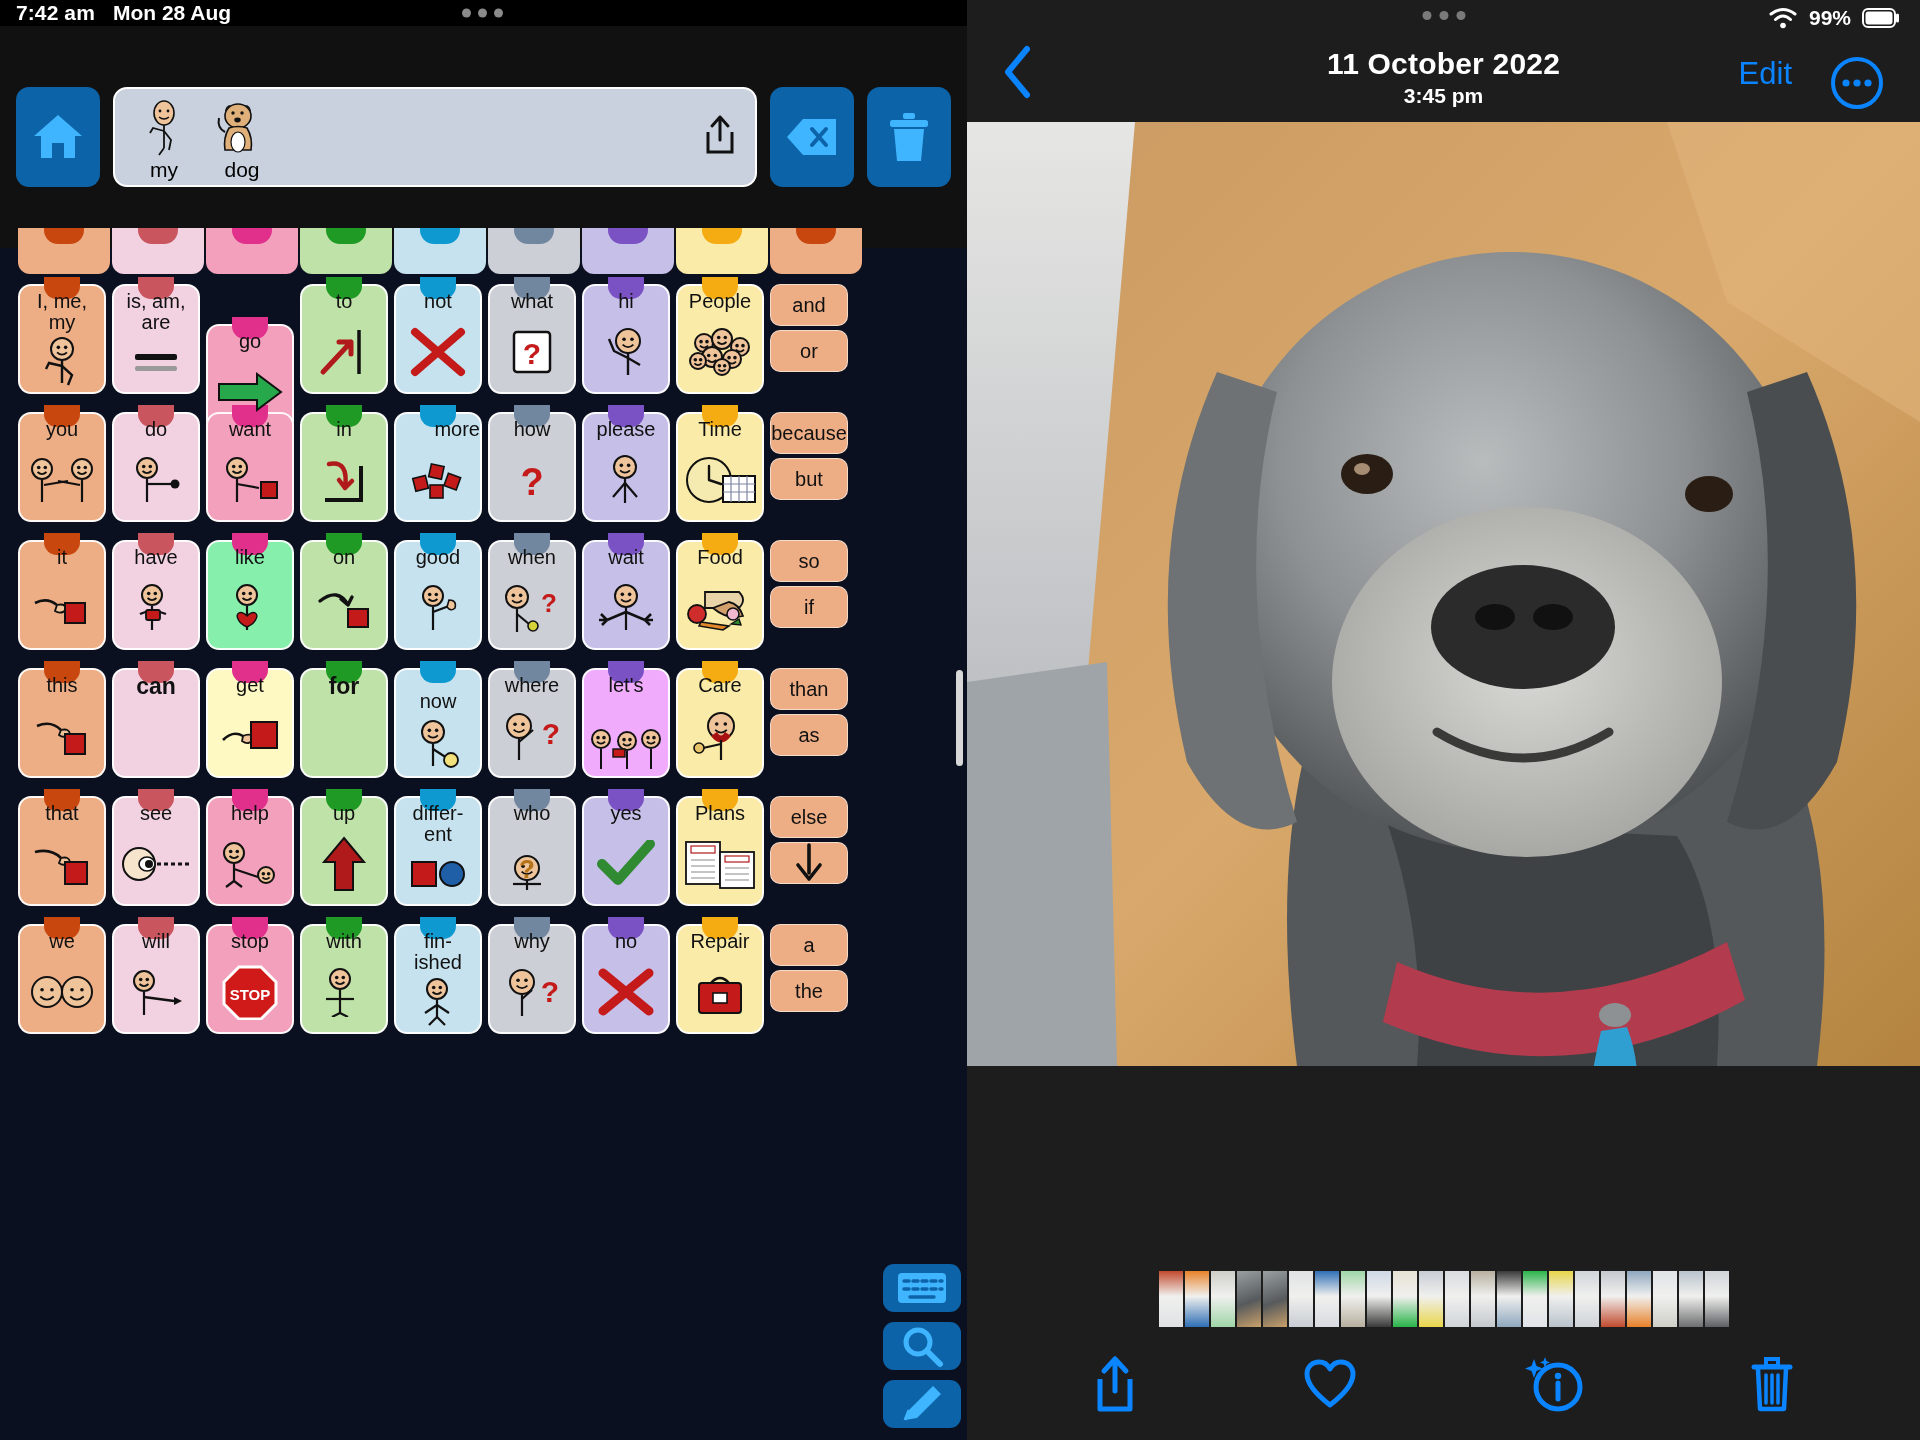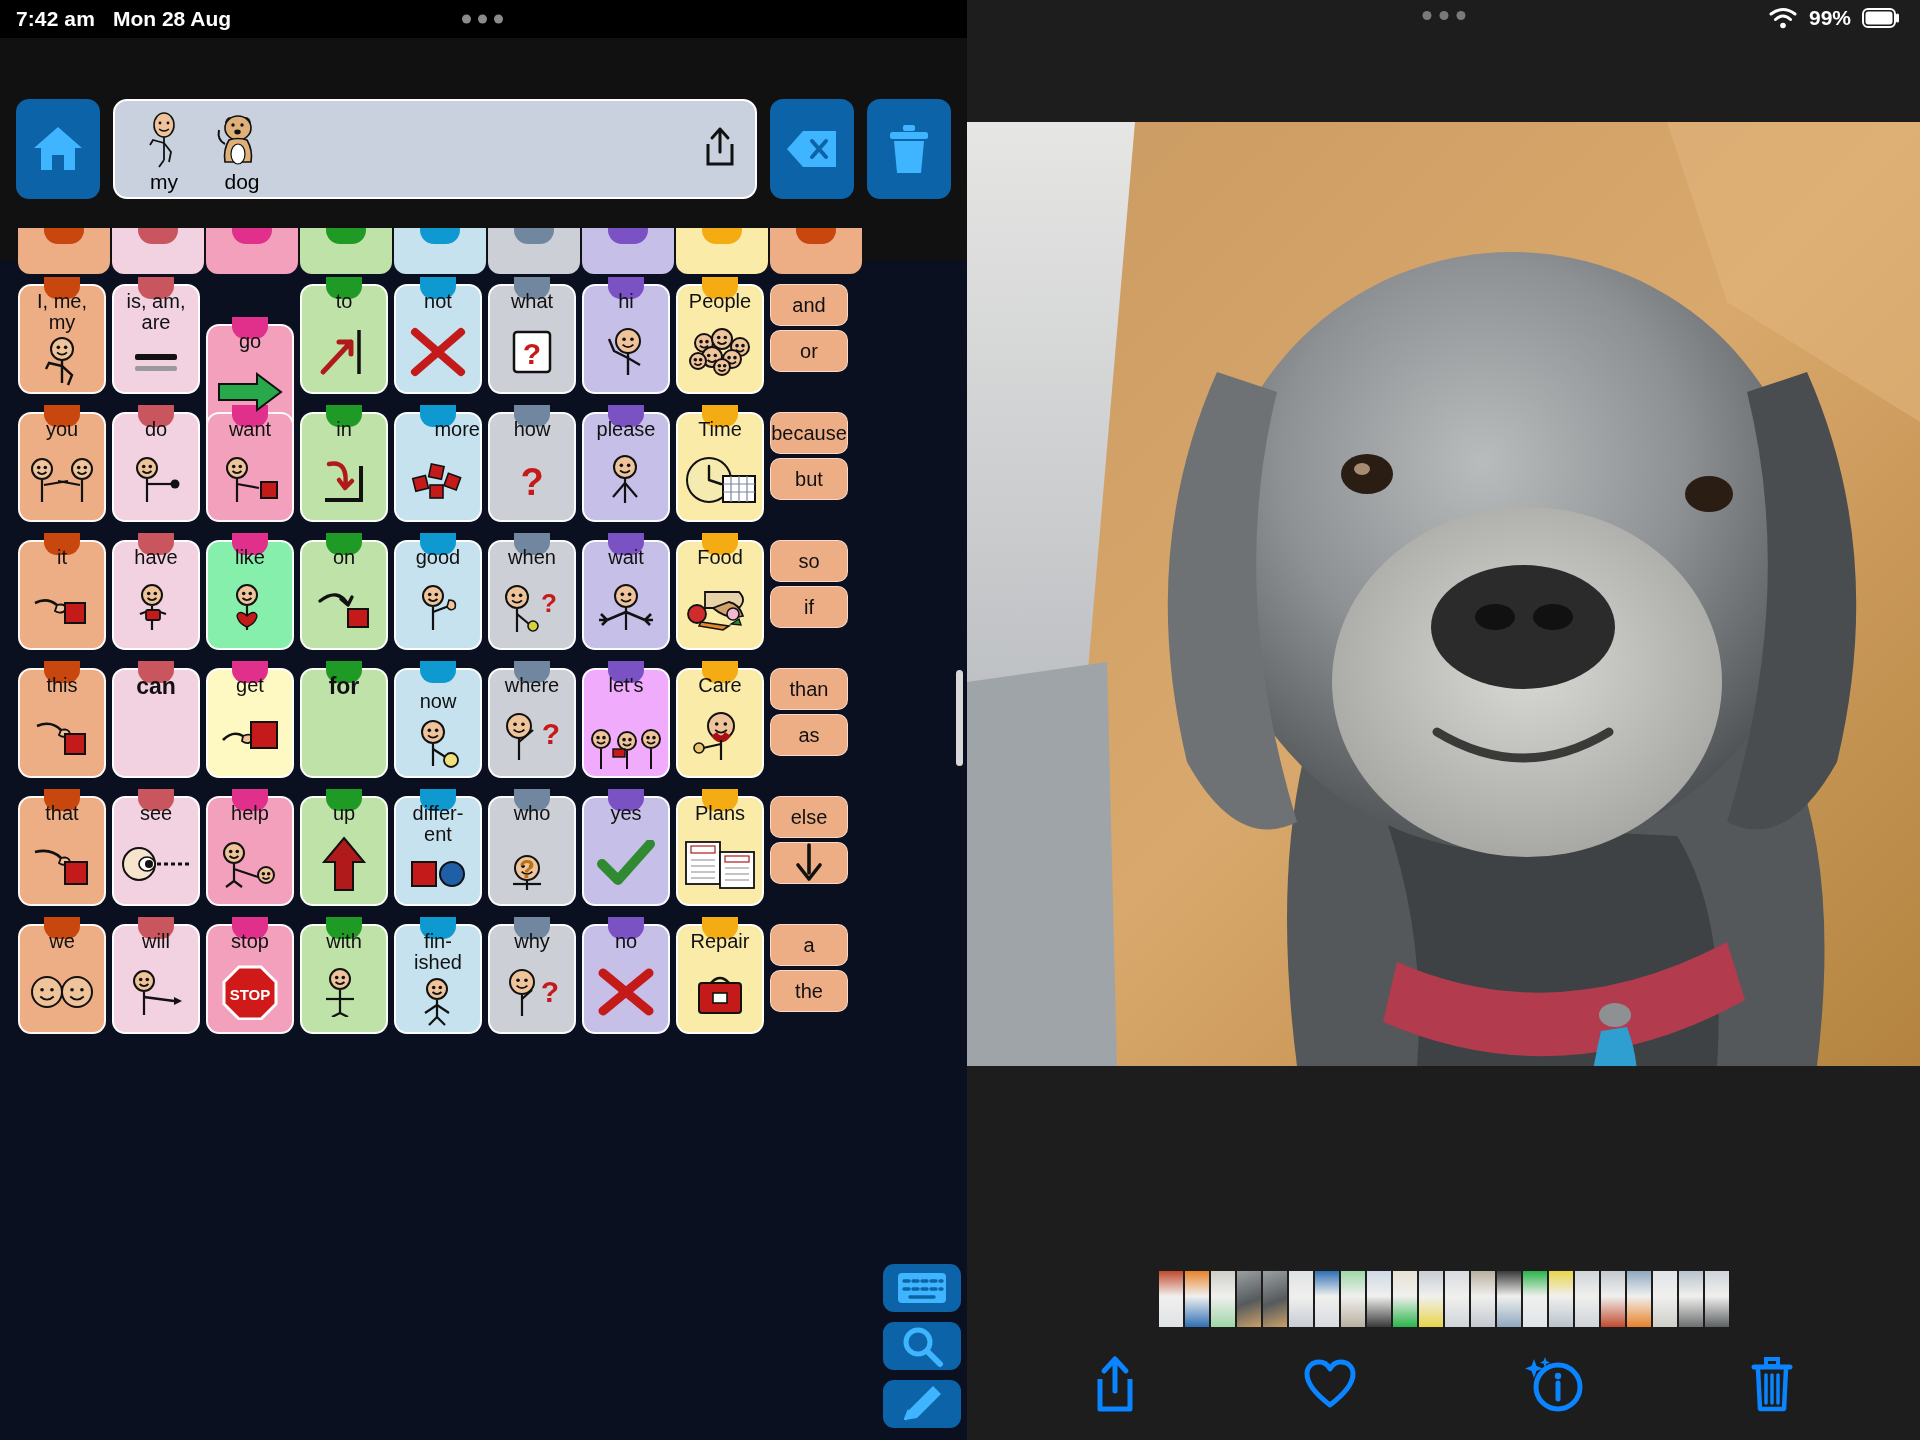--- a/index.html
+++ b/index.html
@@ -20,7 +20,7 @@
     overflow: hidden;
   }
   .aac-statusbar {
-    height: 38px; background: #000; color: #fff;
+    height: 26px; background: #000; color: #fff;
     display: flex; align-items: center;
     font-size: 21px; font-weight: bold; position: relative;
   }

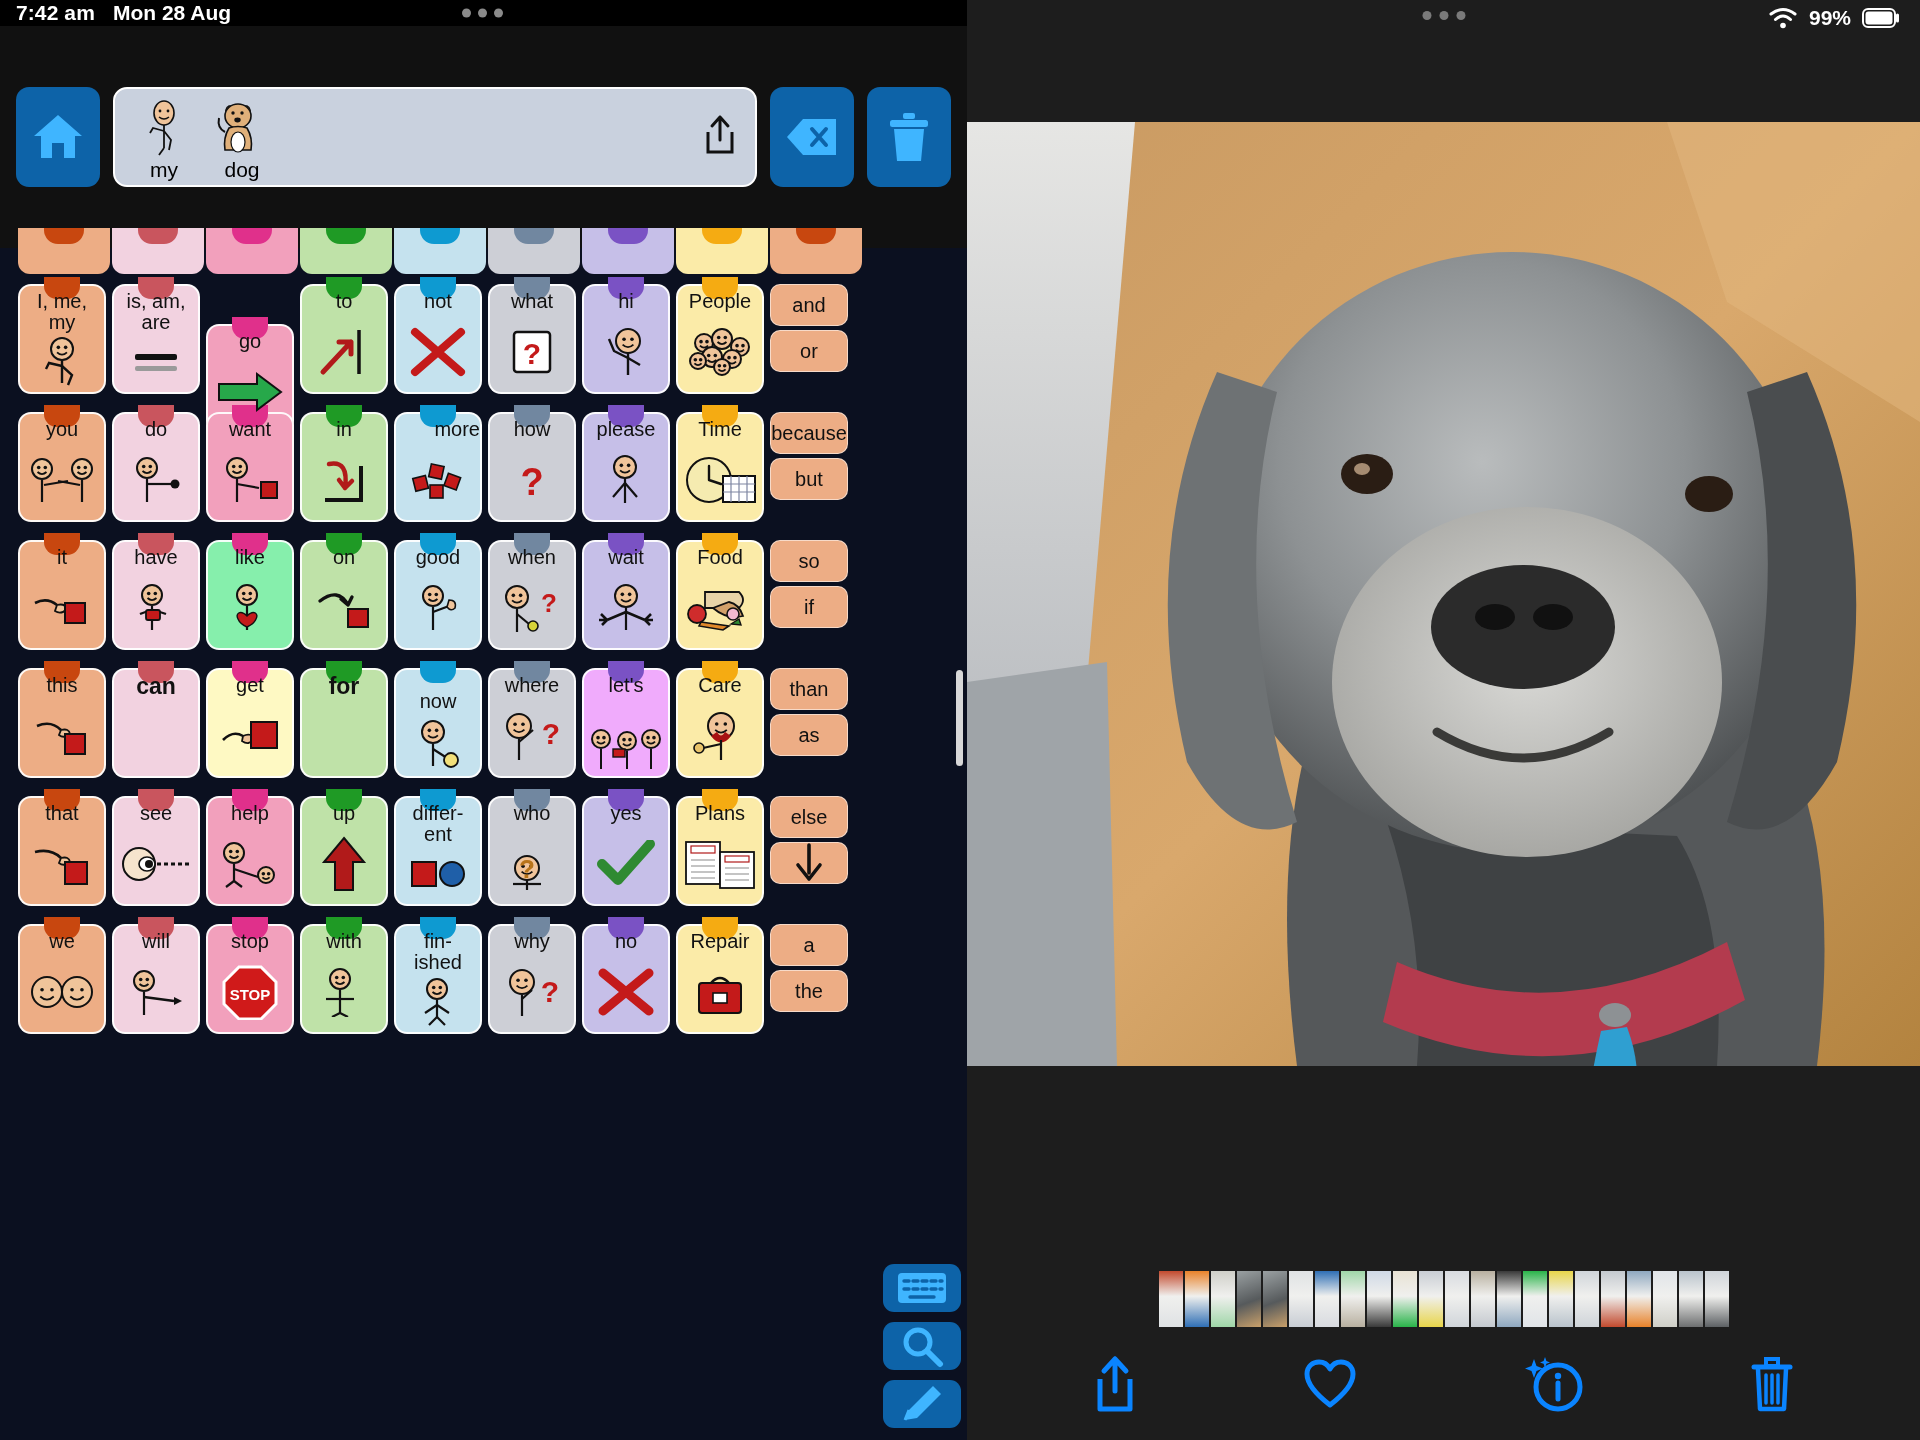--- a/index.html
+++ b/index.html
@@ -967,6 +967,26 @@
       </svg>
     </div>
 
+    <div class="ph-nav">
+      <div class="ph-back">
+        <svg width="34" height="56" viewBox="0 0 34 56">
+          <path d="M26 5 L7 28 L26 51" stroke="#0a84ff" stroke-width="6" fill="none" stroke-linecap="round" stroke-linejoin="round"></path>
+        </svg>
+      </div>
+      <div class="ph-title">
+        <div class="d1">11 October 2022</div>
+        <div class="d2">3:45 pm</div>
+      </div>
+      <div class="ph-edit">Edit</div>
+      <div class="ph-more">
+        <svg width="54" height="54" viewBox="0 0 54 54">
+          <circle cx="27" cy="27" r="24" fill="none" stroke="#0a84ff" stroke-width="4"></circle>
+          <circle cx="16" cy="27" r="3.6" fill="#0a84ff"></circle>
+          <circle cx="27" cy="27" r="3.6" fill="#0a84ff"></circle>
+          <circle cx="38" cy="27" r="3.6" fill="#0a84ff"></circle>
+        </svg>
+      </div>
+    </div>
 
     <div class="photo-frame">
       <svg width="100%" height="100%" viewBox="0 0 953 944" preserveAspectRatio="xMidYMid slice">

